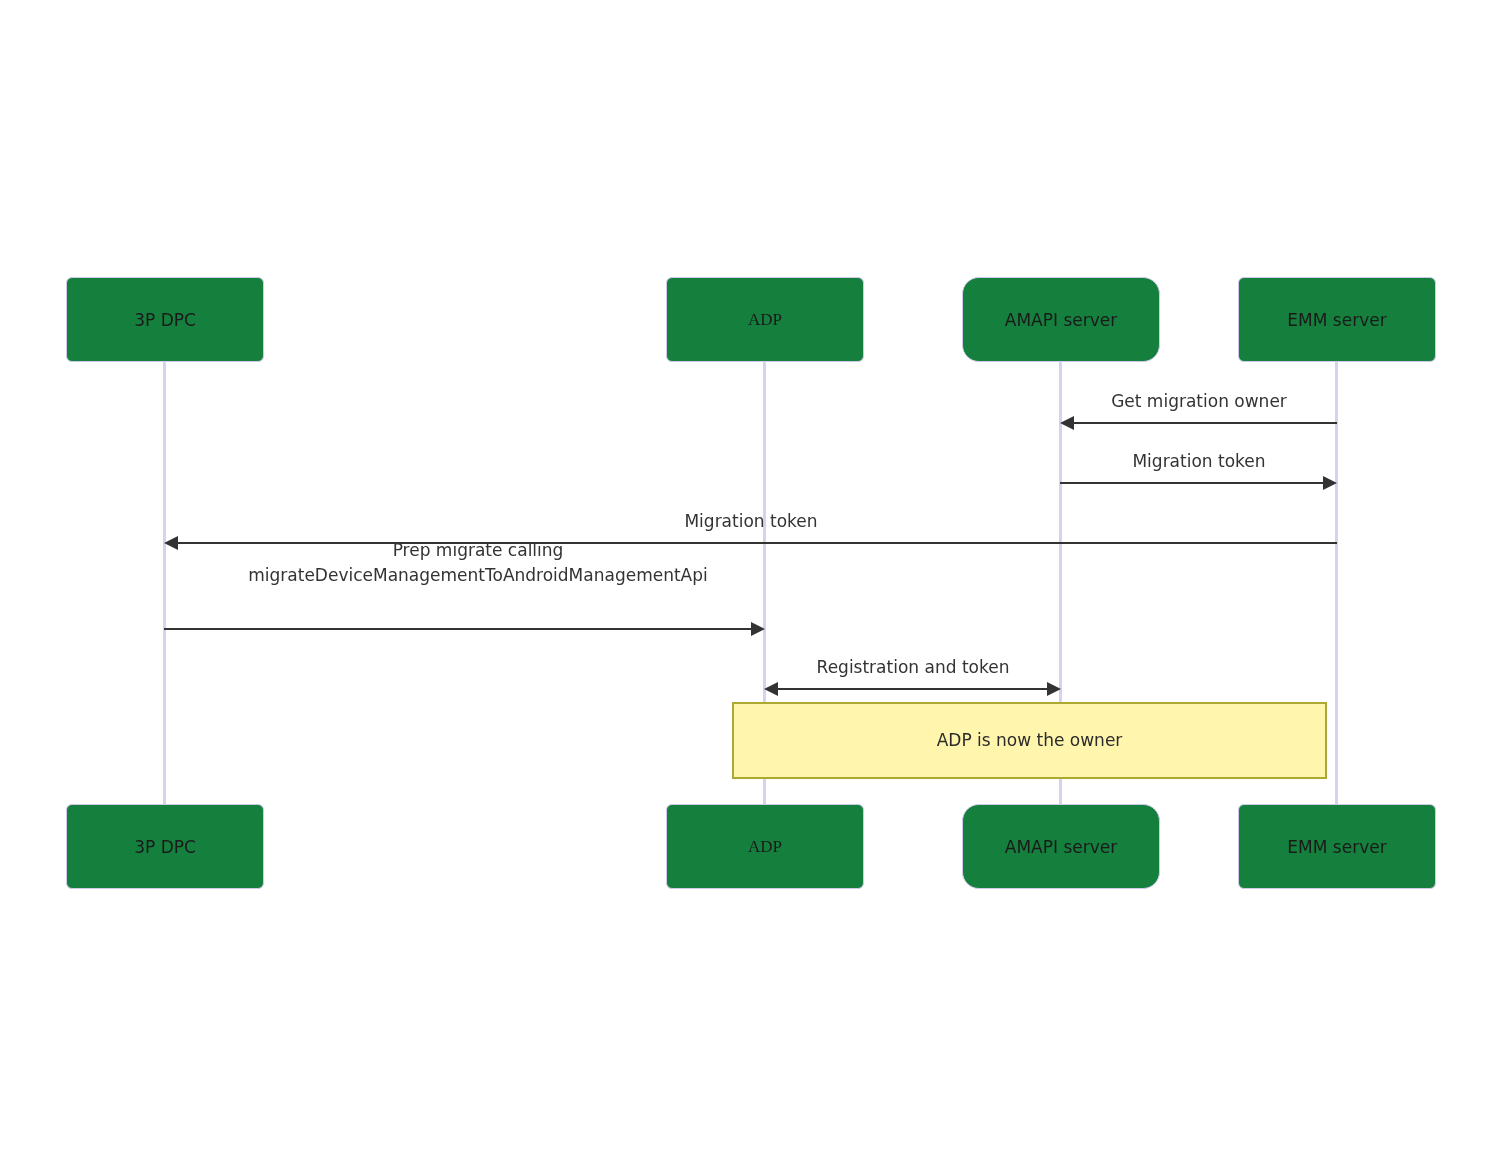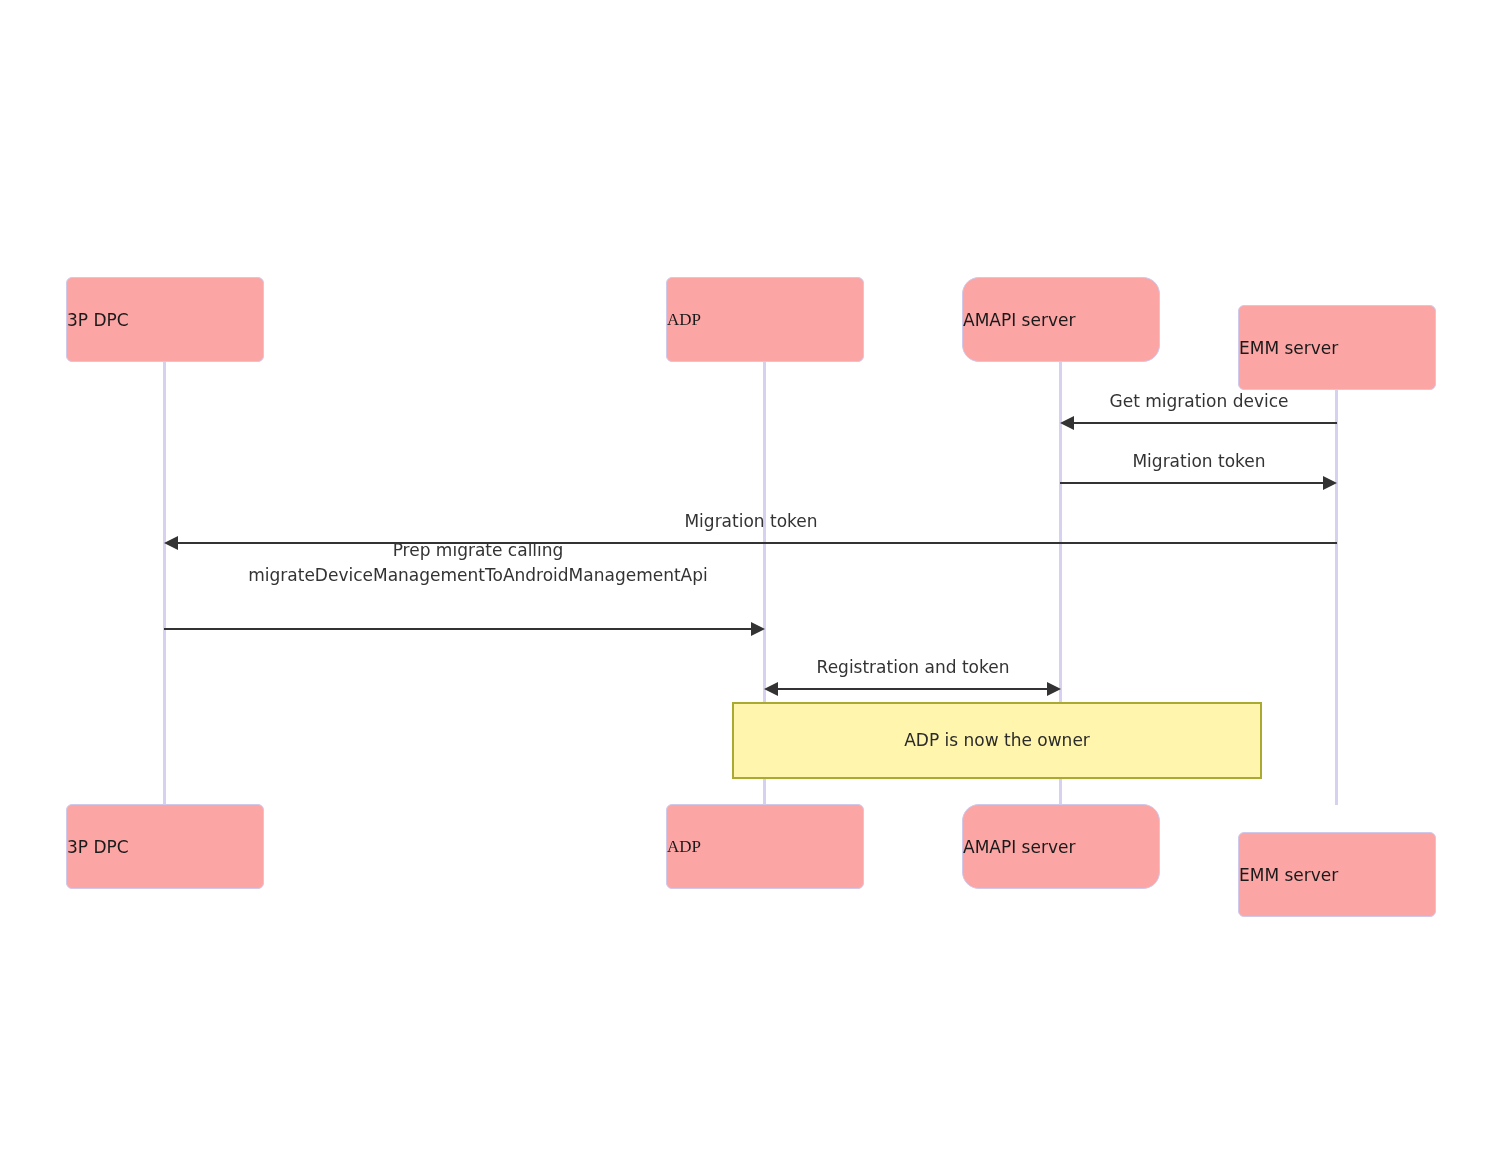--- a/index.html
+++ b/index.html
@@ -33,11 +33,12 @@
     position: absolute;
     width: 198px;
     height: 85px;
-    background: #fca5a5;
+    background: #15803d;
     border: 1px solid #cfc9ec;
     border-radius: 6px;
     display: flex;
     align-items: center;
+    justify-content: center;
     font-size: 17px;
     color: #1a1a1a;
     box-sizing: border-box;

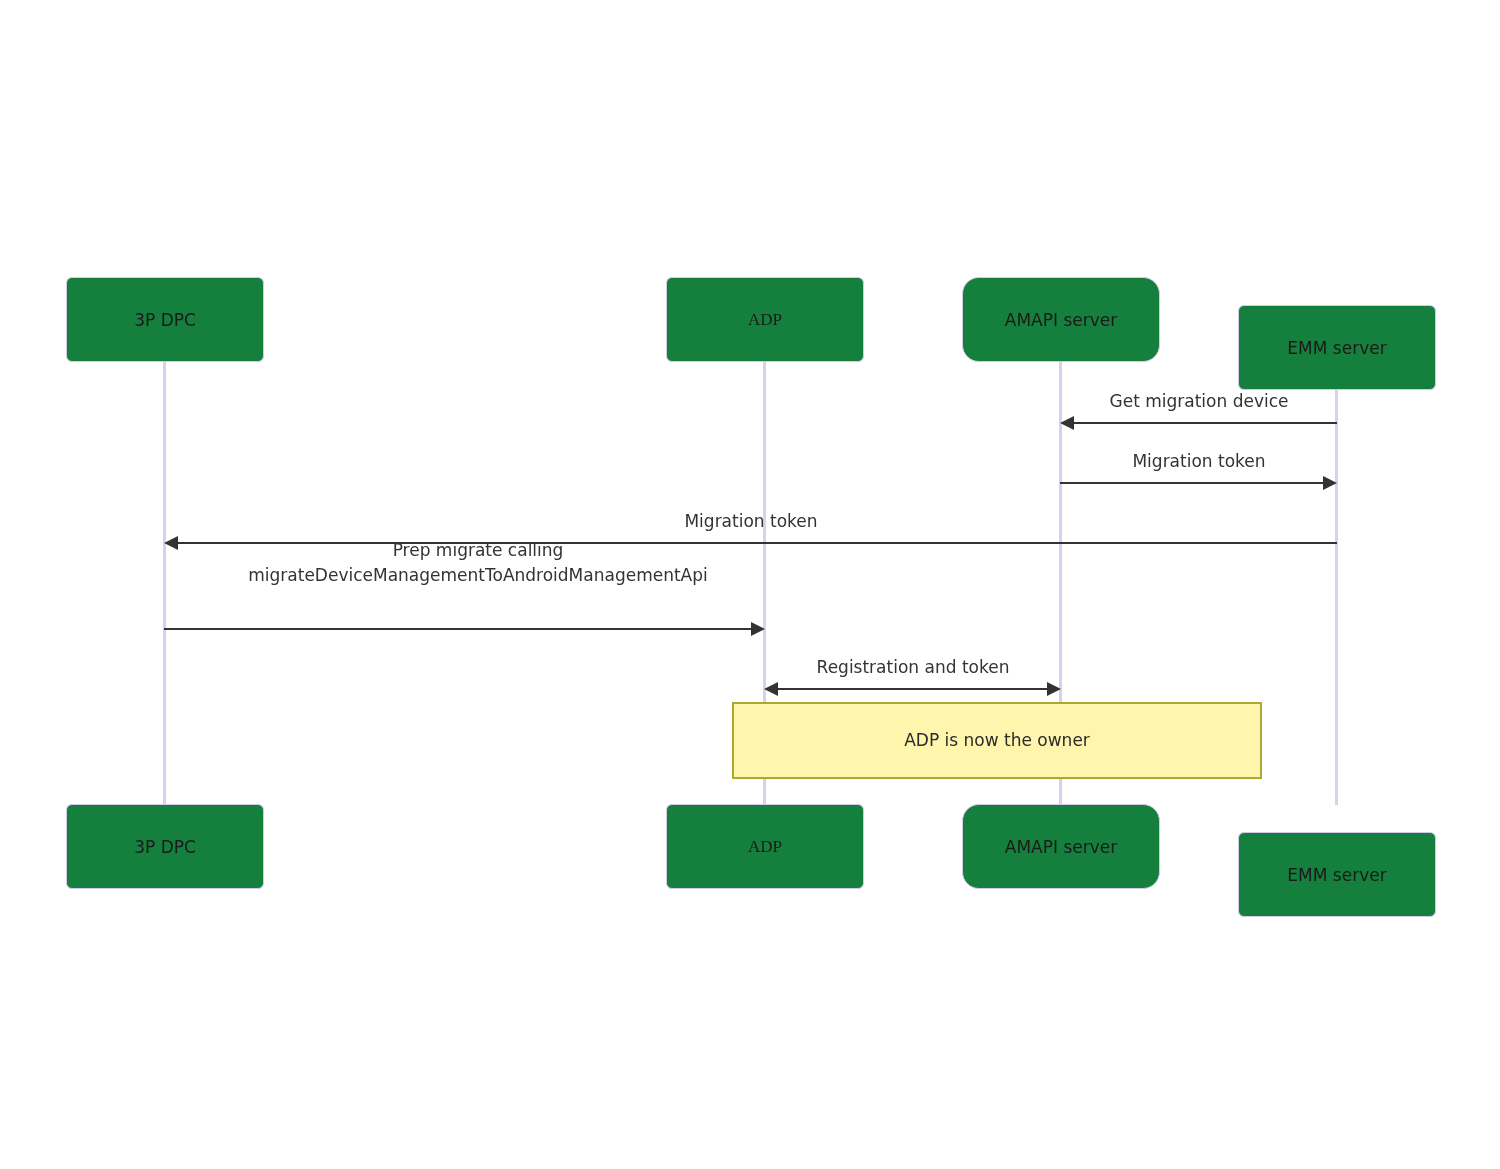--- a/index.html
+++ b/index.html
@@ -48,7 +48,7 @@
   .col1 { left: 66px; }
   .col2 { left: 666px; font-family: Liberation Serif, serif; }
   .col3 { left: 962px; border-radius: 17px; }
-  .col4 { left: 1238px; margin-top: 28px; }
+  .col4 { left: 1238px; }
 
   
   .msg-label {

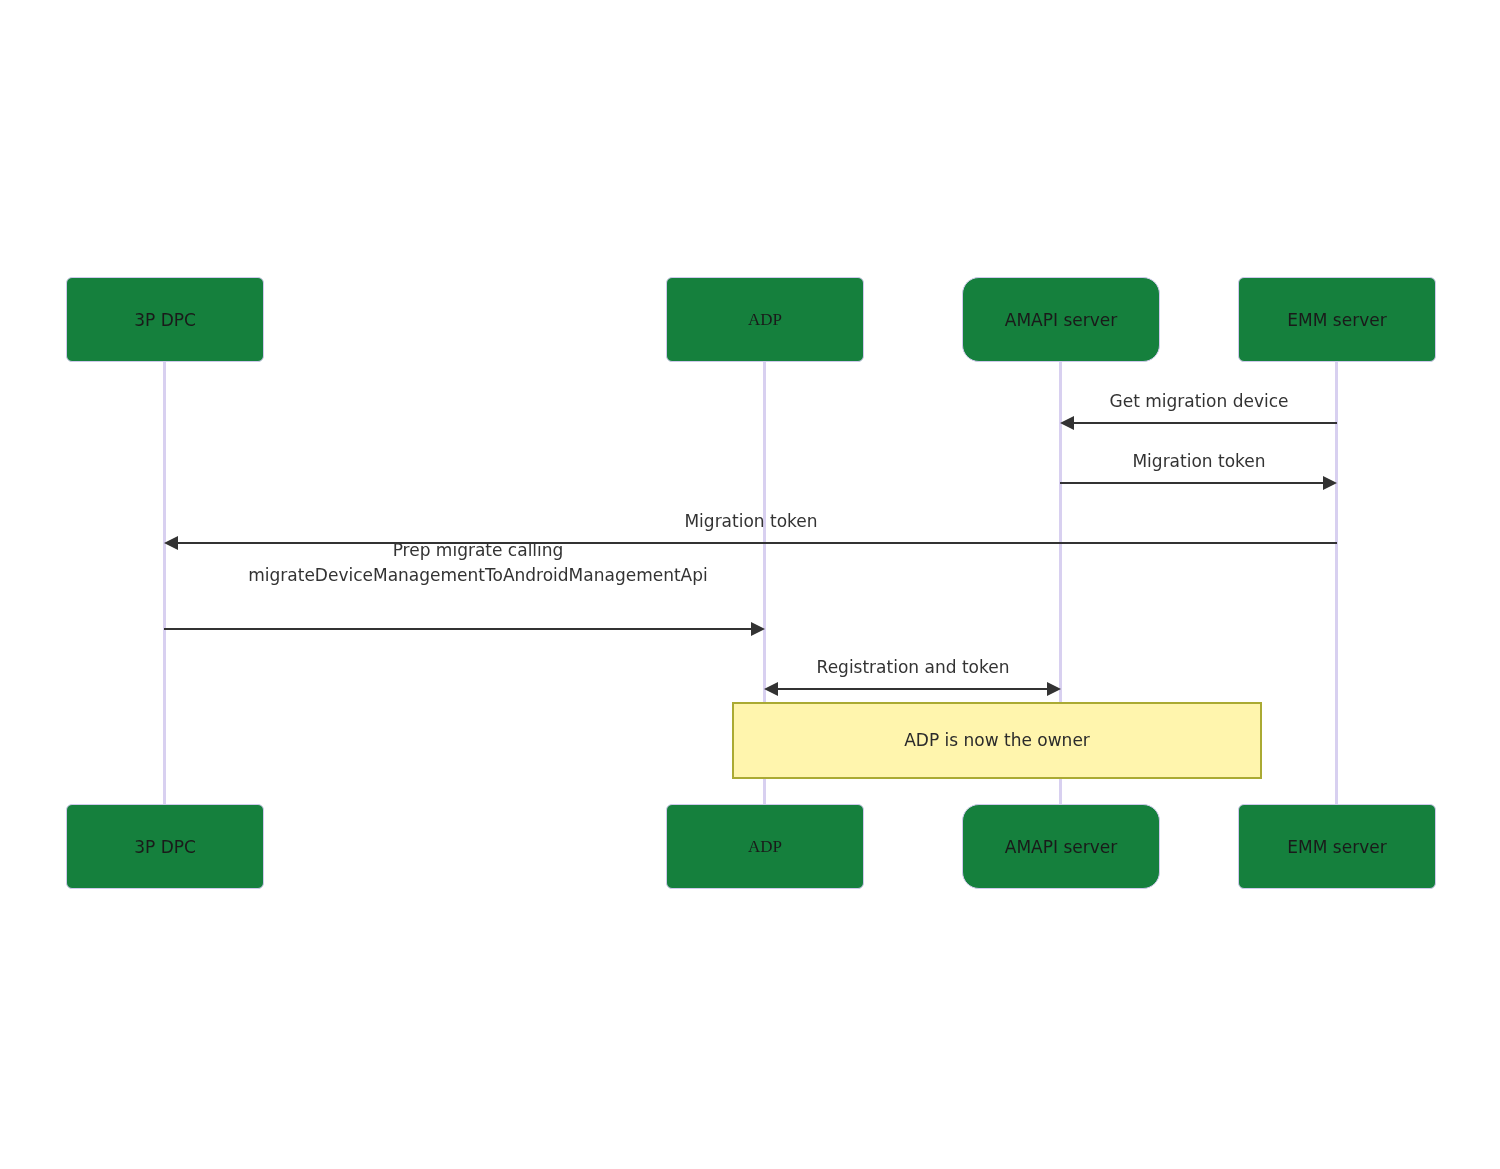--- a/index.html
+++ b/index.html
@@ -138,7 +138,7 @@
   <div class="lifeline a3"></div>
   <div class="lifeline a4"></div>
 
-  <div class="msg-label" id="label-1">Get migration device</div>
+  <div class="msg-label" id="label-1">Get migration owner</div>
   <div class="msg-arrow has-left" id="arrow-1">
     <div class="arrowhead left"></div>
     <div class="shaft"></div>

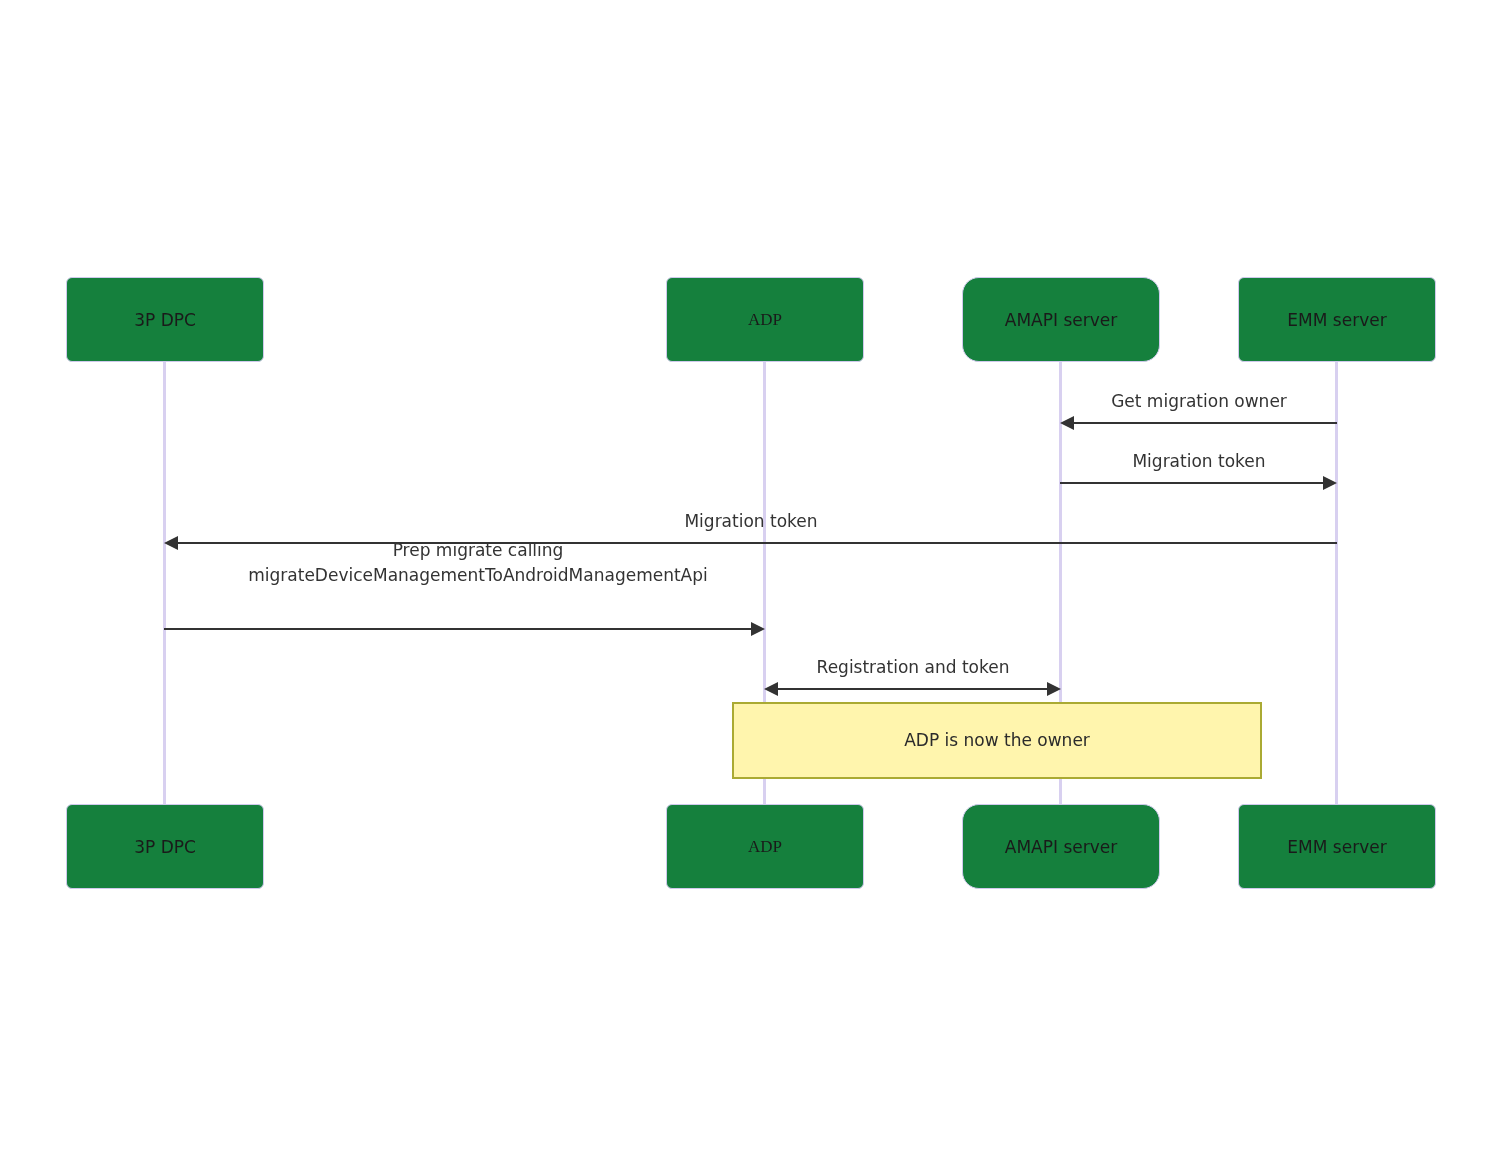--- a/index.html
+++ b/index.html
@@ -99,7 +99,7 @@
     position: absolute;
     left: 732px;
     top: 702px;
-    width: 530px;
+    width: 595px;
     height: 77px;
     background: #fff5ad;
     border: 2px solid #aaaa33;

